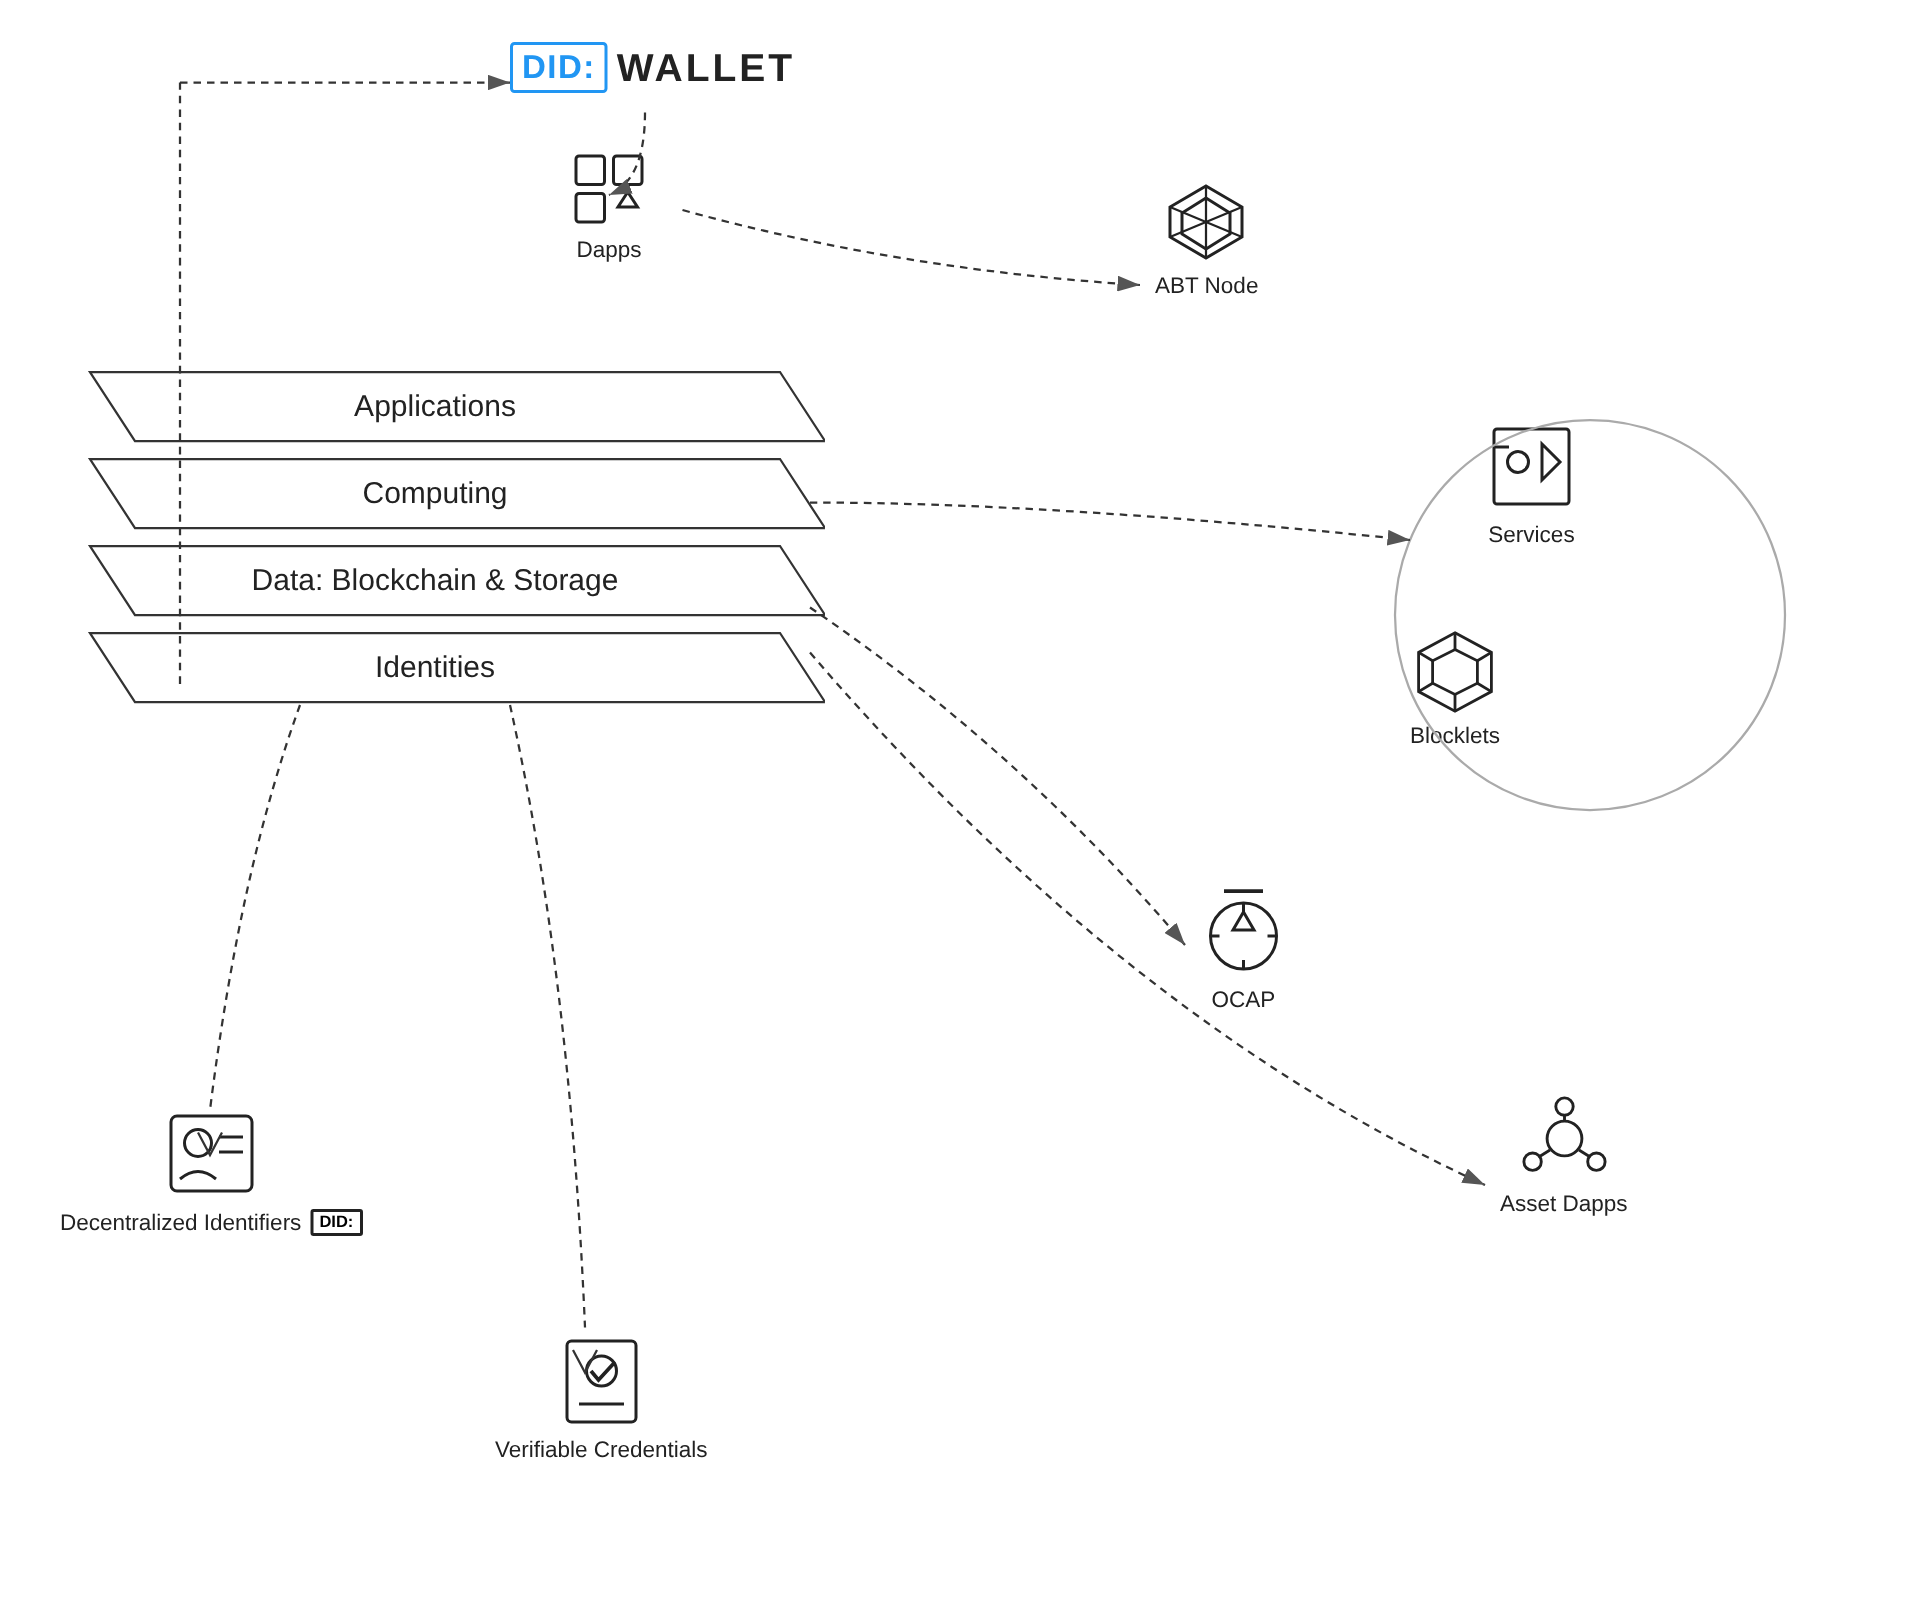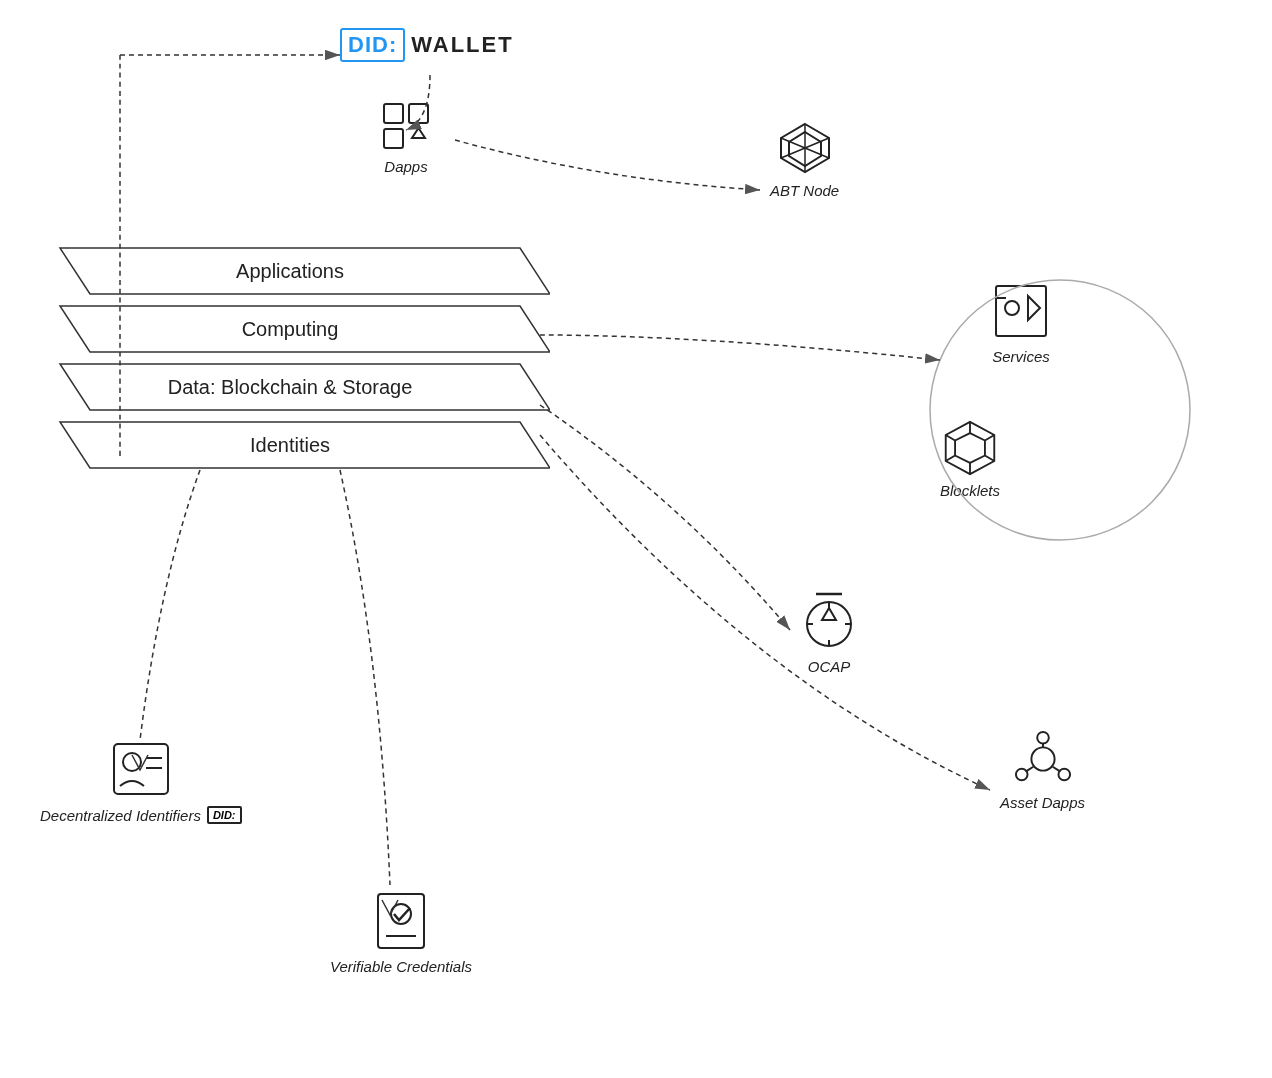--- a/index.html
+++ b/index.html
@@ -57,7 +57,7 @@
     }
     .wallet-part {
       color: #222;
-      font-size: 22px;
+      font-size: 26px;
       font-weight: 800;
       letter-spacing: 2px;
       margin-left: 6px;

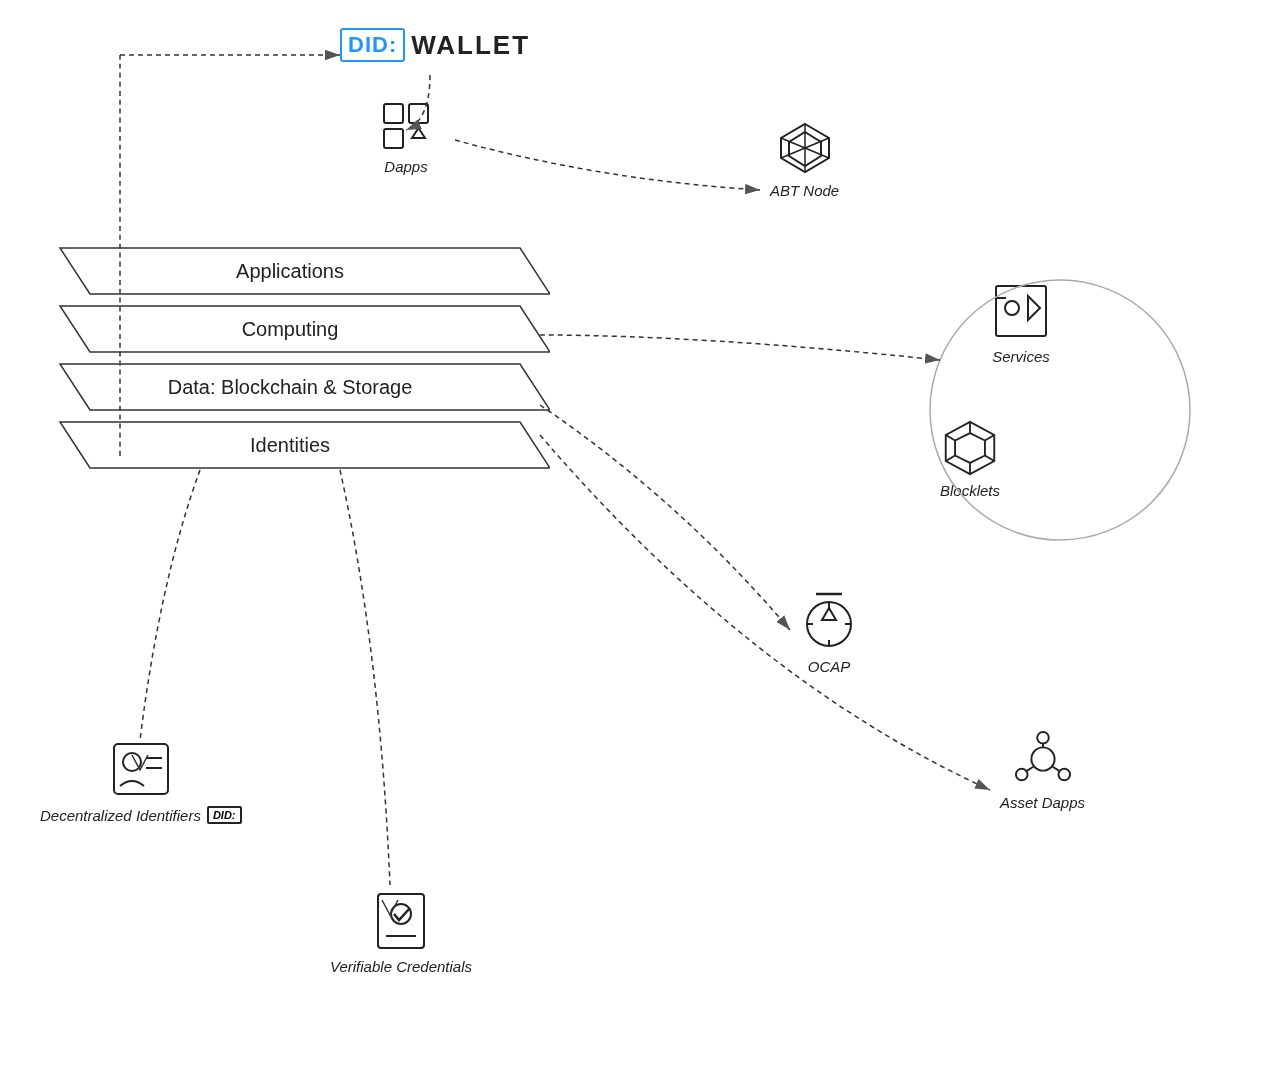--- a/index.html
+++ b/index.html
@@ -22,7 +22,6 @@
       flex-direction: column;
       align-items: center;
       gap: 6px;
-      font-style: italic;
     }
     .node-label {
       font-size: 15px;

